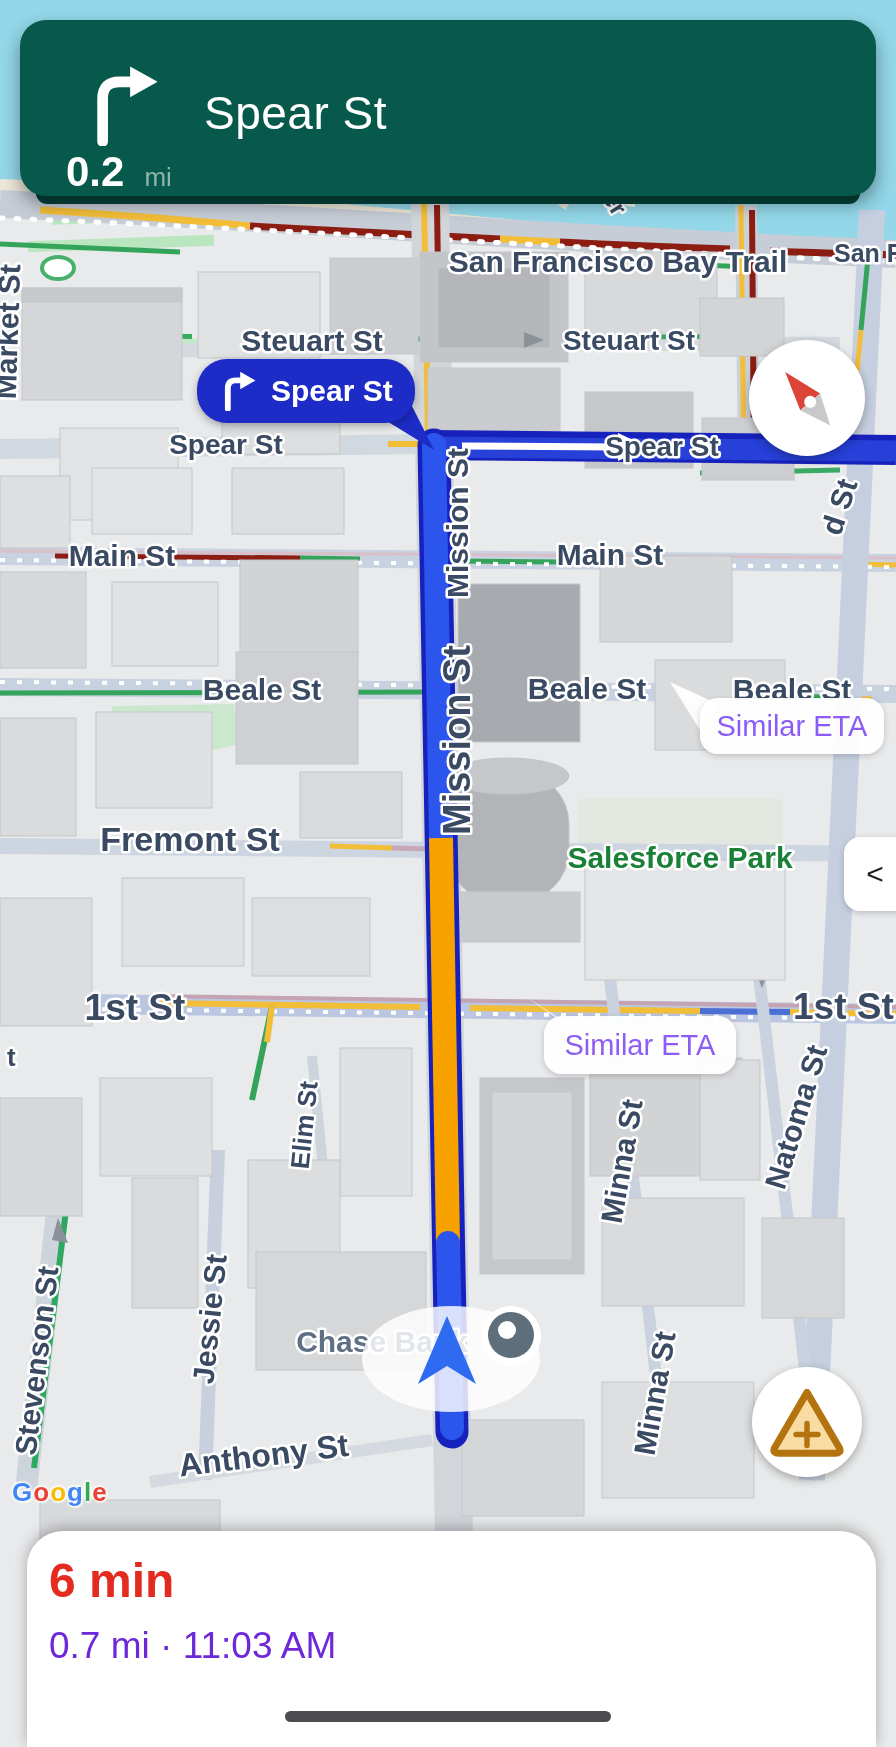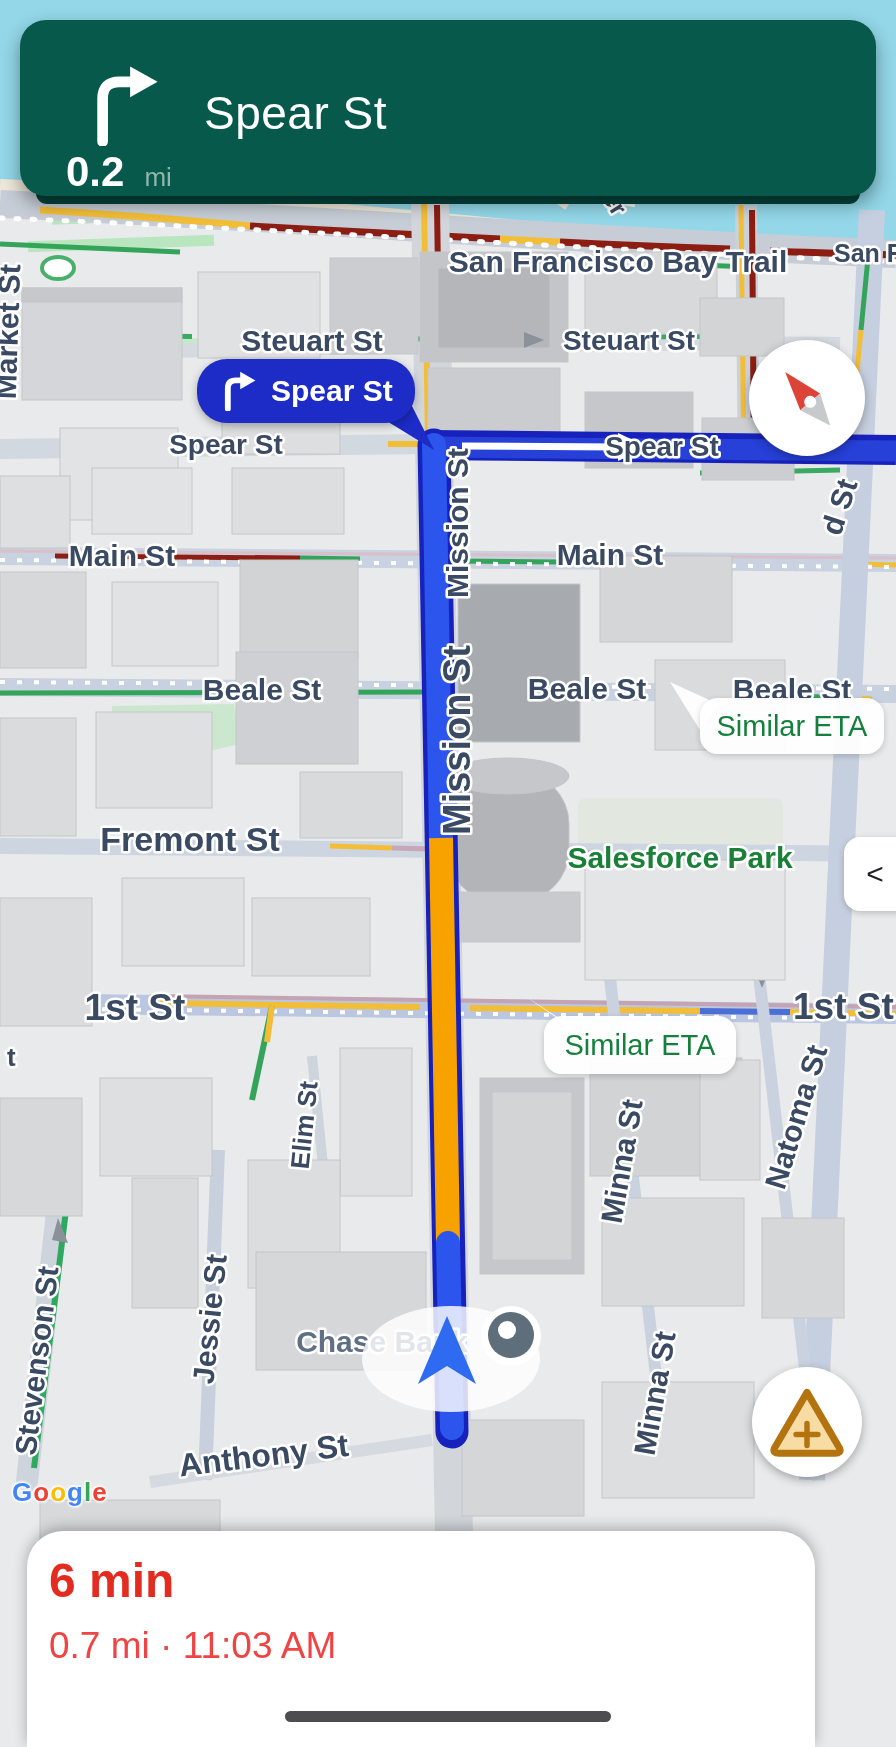--- a/index.html
+++ b/index.html
@@ -25,7 +25,7 @@
     box-shadow:0 3px 8px rgba(0,0,0,.3);}
   .callout .txt{font-size:30px;font-weight:700;}
   .eta{background:rgba(255,255,255,.94);border-radius:18px;display:flex;align-items:center;
-    justify-content:center;color:#15803d;font-size:29px;box-shadow:0 2px 6px rgba(0,0,0,.18);}
+    justify-content:center;color:#8b5cf6;font-size:29px;box-shadow:0 2px 6px rgba(0,0,0,.18);}
   .eta1{left:700px;top:698px;width:184px;height:56px;}
   .eta2{left:544px;top:1016px;width:192px;height:58px;}
   .circle-btn{border-radius:50%;background:#fff;box-shadow:0 3px 10px rgba(0,0,0,.3);

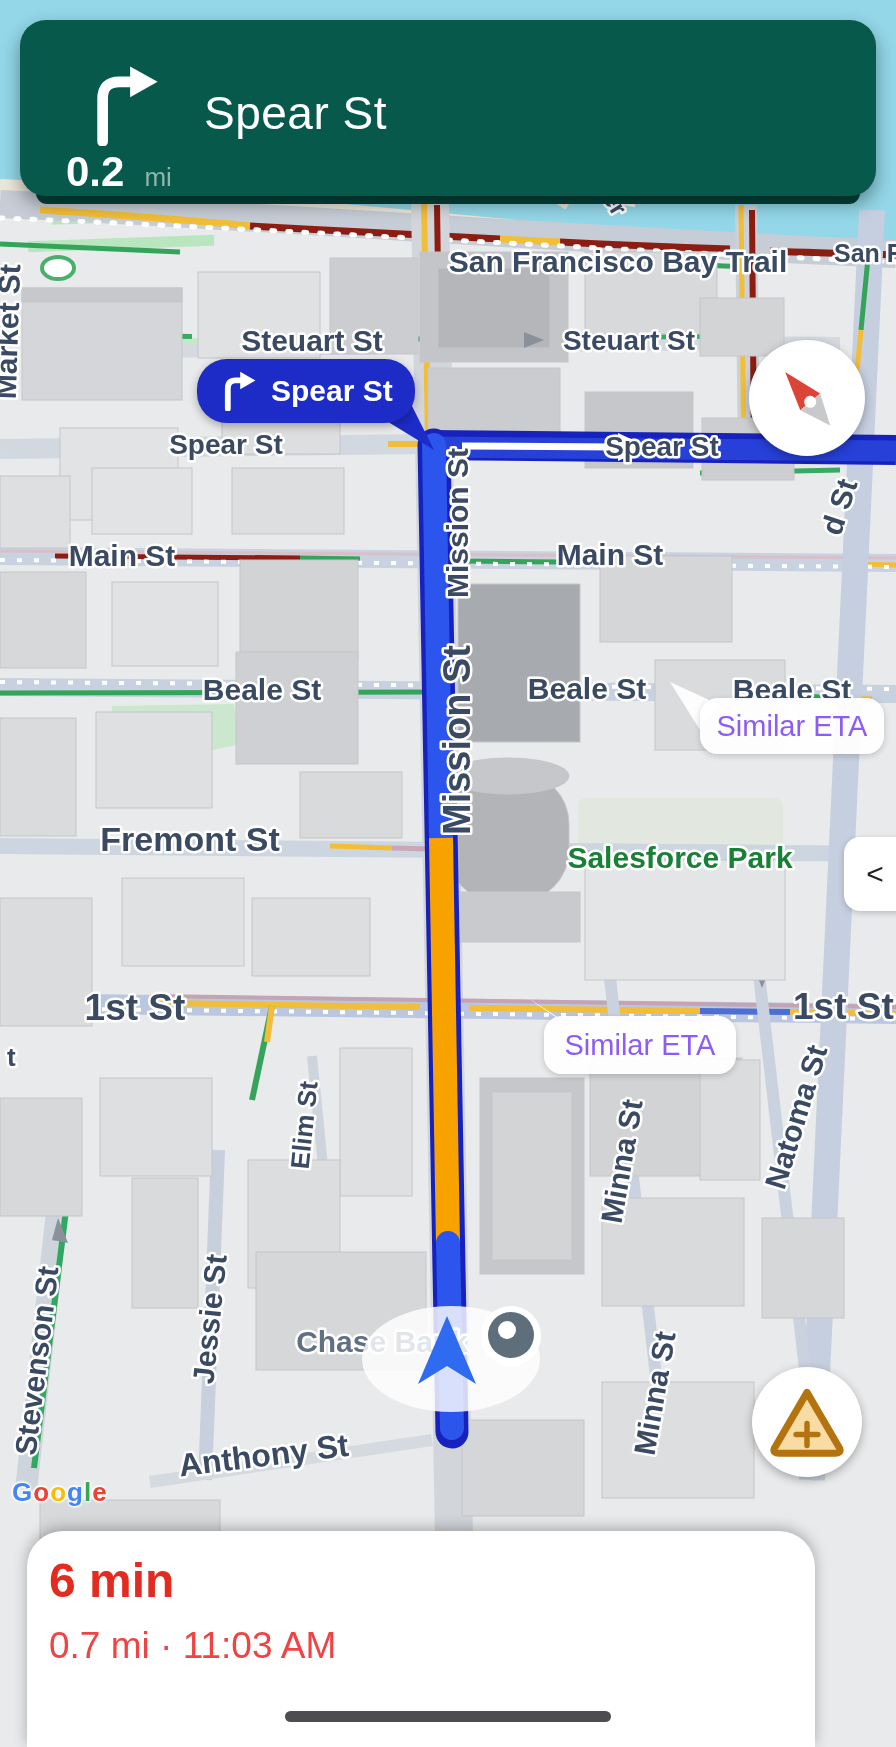--- a/index.html
+++ b/index.html
@@ -41,7 +41,7 @@
   .cam{left:480px;top:1305px;width:62px;height:62px;}
   .glogo{left:12px;top:1477px;font-size:26px;font-weight:700;letter-spacing:1px;
     text-shadow:0 0 3px #fff,0 0 3px #fff,0 0 4px #fff,1px 1px 2px #fff,-1px -1px 2px #fff;}
-  .card{left:27px;top:1531px;width:788px;height:216px;background:#fff;border-radius:36px 36px 0 0;
+  .card{left:27px;top:1531px;width:849px;height:216px;background:#fff;border-radius:36px 36px 0 0;
     box-shadow:0 -3px 14px rgba(0,0,0,.28);}
   .card .dur{position:absolute;left:22px;top:22px;font-size:48px;font-weight:700;color:#E32B20;}
   .card .det{position:absolute;left:22px;top:94px;font-size:37px;color:#ef4444;text-align:center;}

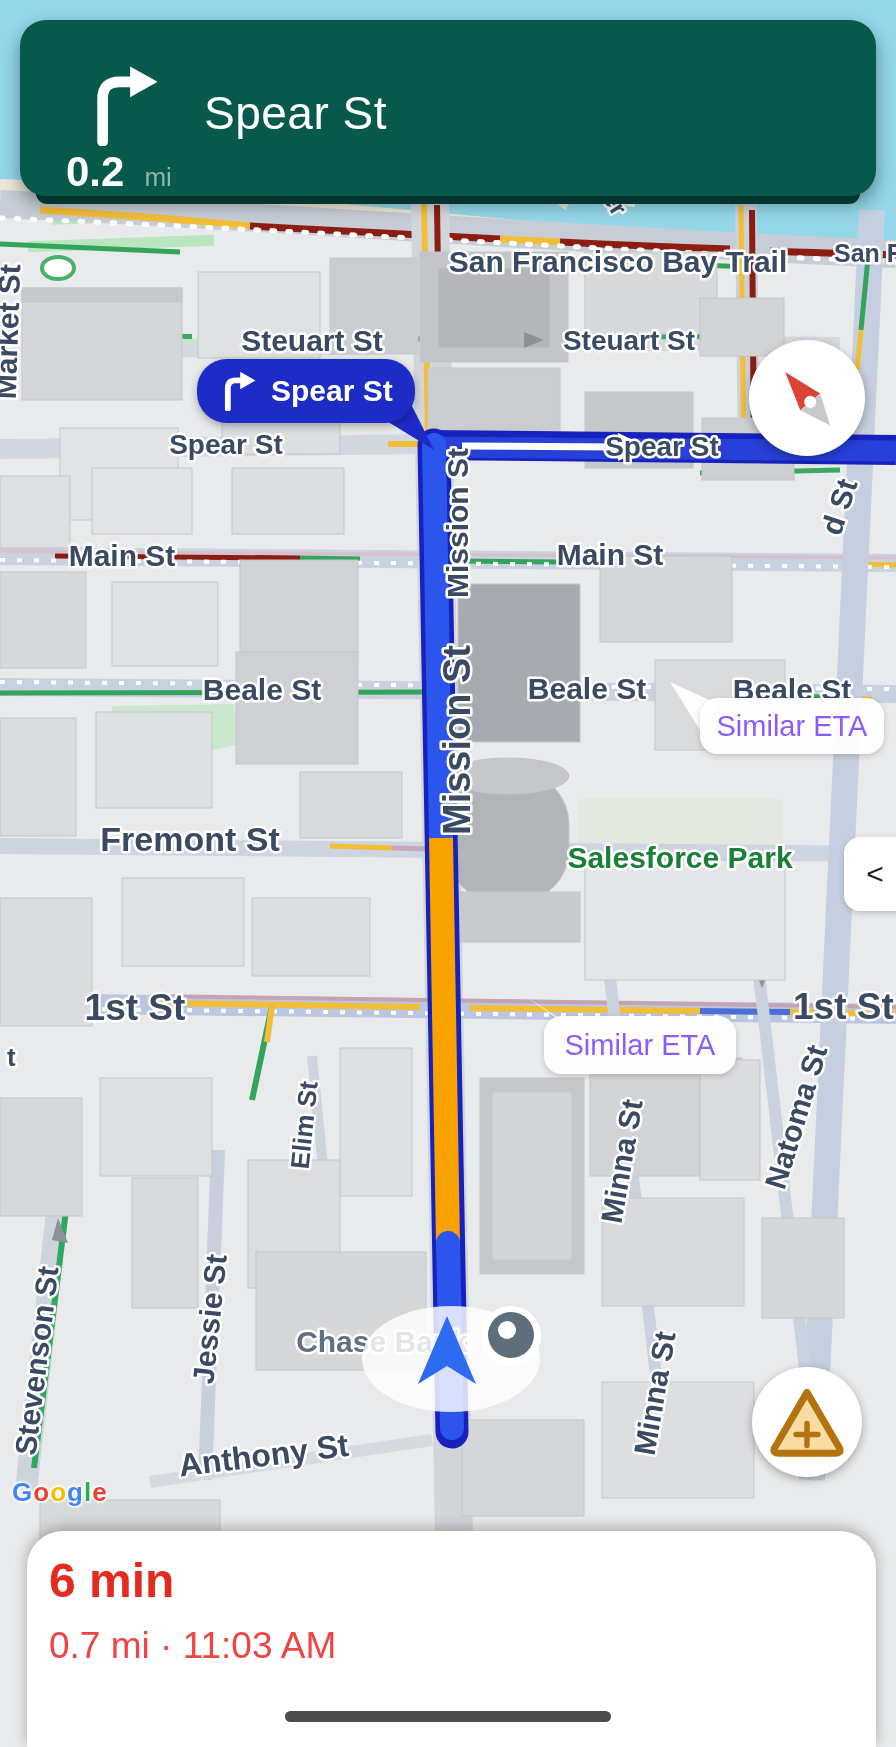--- a/index.html
+++ b/index.html
@@ -44,7 +44,7 @@
   .card{left:27px;top:1531px;width:849px;height:216px;background:#fff;border-radius:36px 36px 0 0;
     box-shadow:0 -3px 14px rgba(0,0,0,.28);}
   .card .dur{position:absolute;left:22px;top:22px;font-size:48px;font-weight:700;color:#E32B20;}
-  .card .det{position:absolute;left:22px;top:94px;font-size:37px;color:#ef4444;text-align:center;}
+  .card .det{position:absolute;left:22px;top:94px;font-size:37px;color:#6d28d9;text-align:center;}
   .homebar{position:absolute;left:258px;top:180px;width:326px;height:11px;border-radius:6px;background:#4D4D4F;}
 </style>
 </head>

